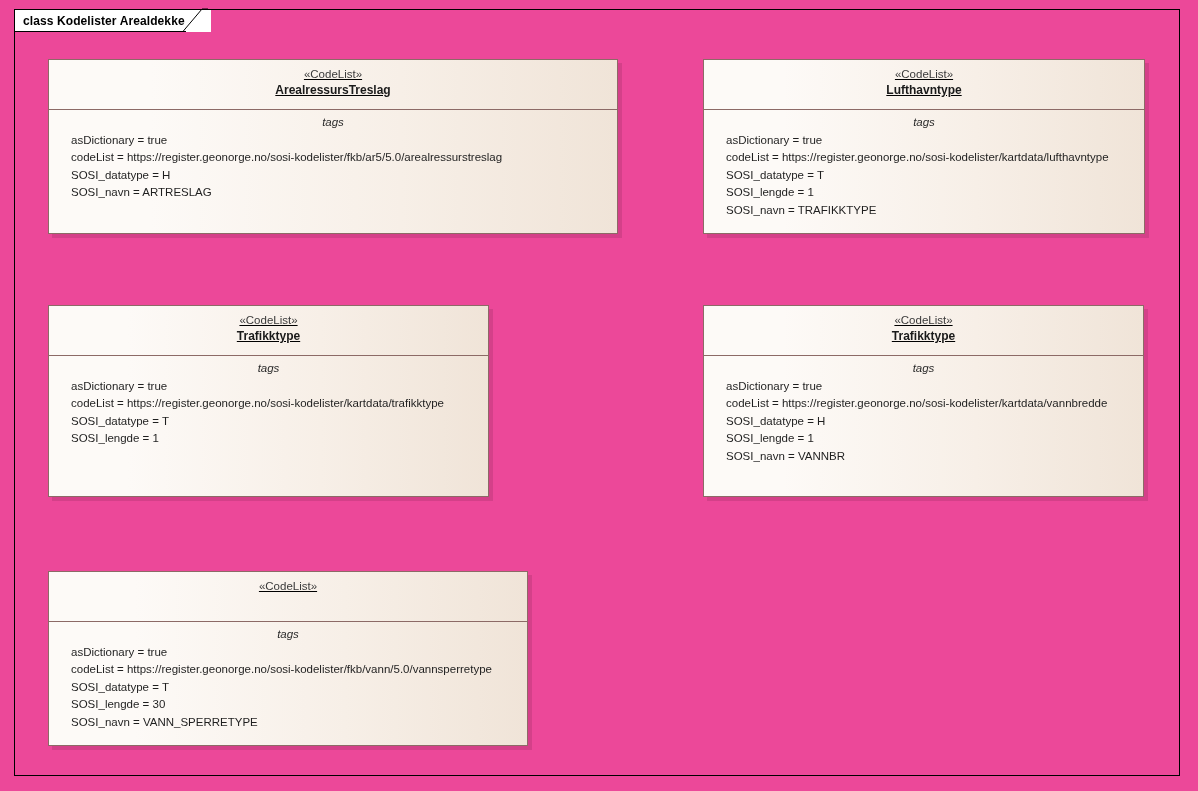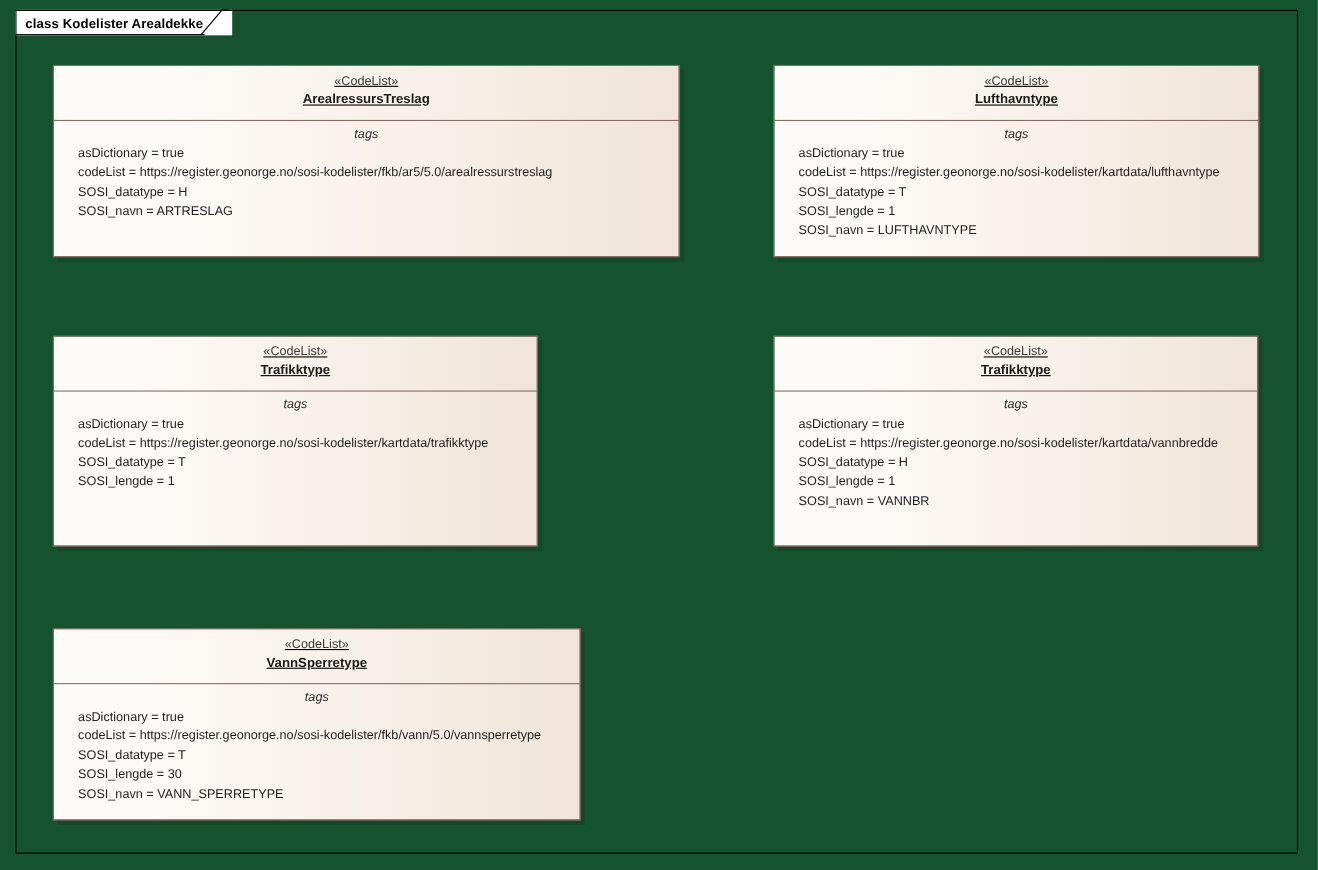--- a/index.html
+++ b/index.html
@@ -21,7 +21,7 @@
     top: 0;
     width: 1198px;
     height: 791px;
-    background: #14532d;
+    background: #ec4899;
   }
 
   

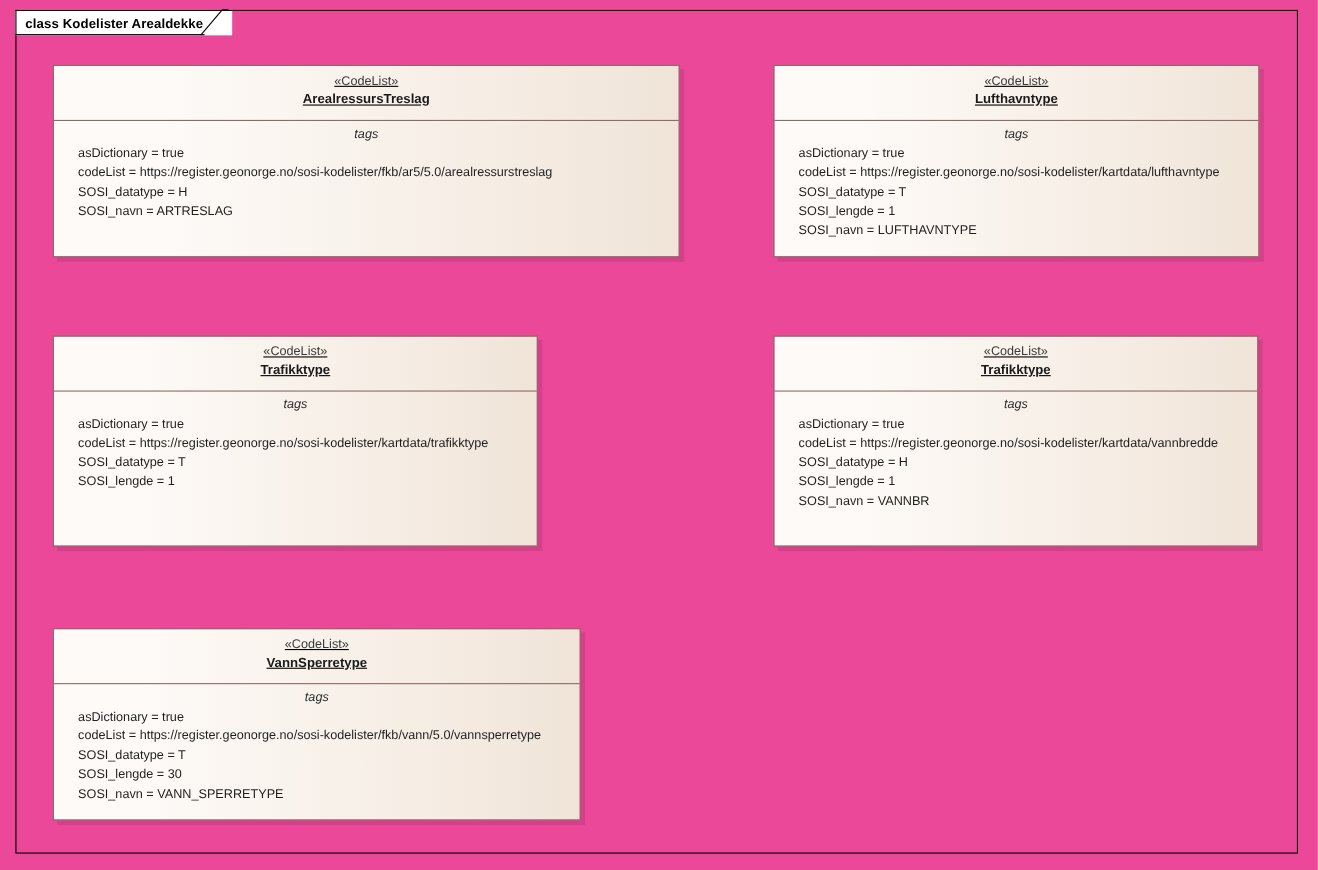--- a/index.html
+++ b/index.html
@@ -185,7 +185,7 @@
             <div class="uml-tag">codeList = https://register.geonorge.no/sosi-kodelister/kartdata/lufthavntype</div>
             <div class="uml-tag">SOSI_datatype = T</div>
             <div class="uml-tag">SOSI_lengde = 1</div>
-            <div class="uml-tag">SOSI_navn = LUFTHAVNTYPE</div>
+            <div class="uml-tag">SOSI_navn = TRAFIKKTYPE</div>
           </div>
         </div>
       </div>

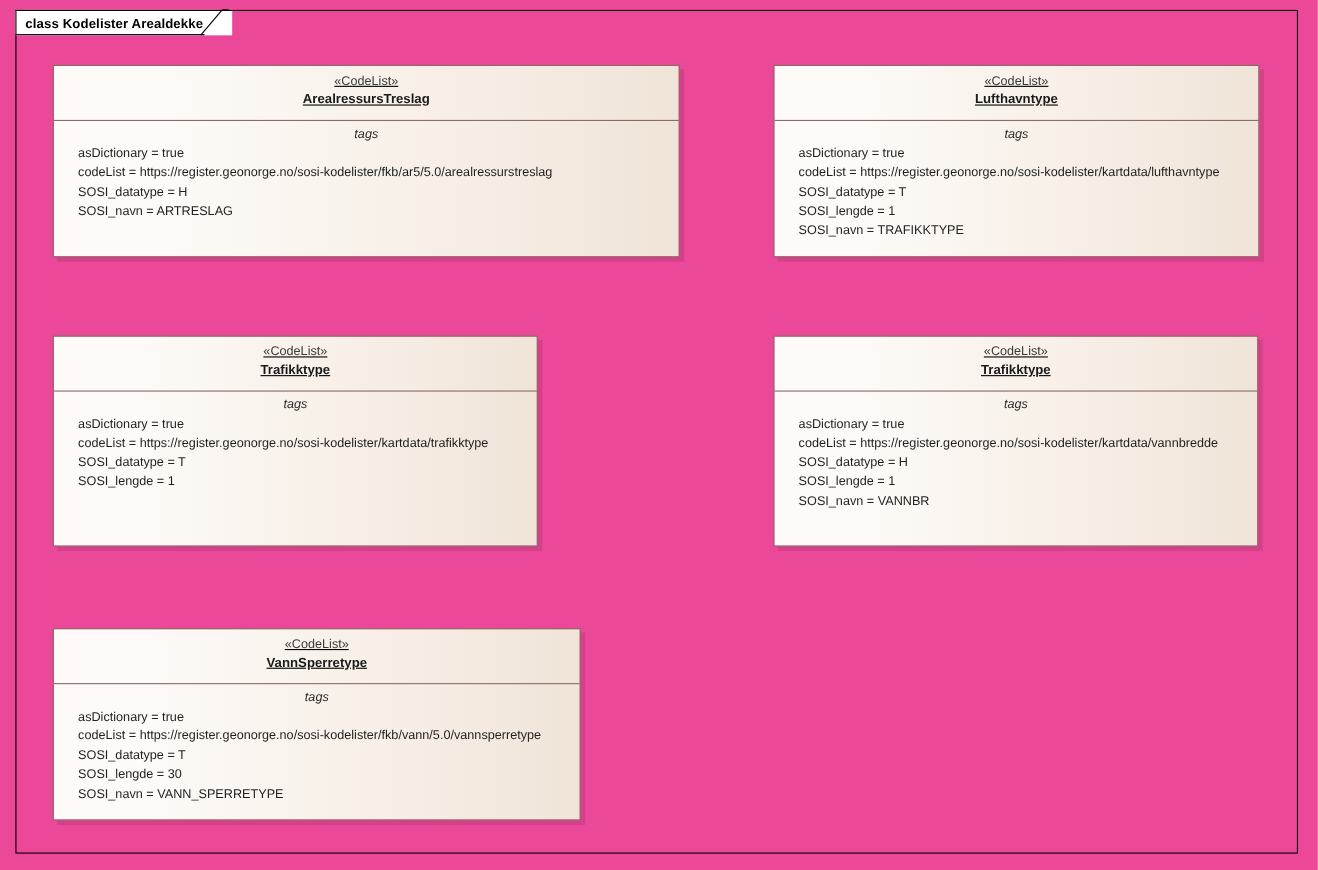--- a/index.html
+++ b/index.html
@@ -223,7 +223,6 @@
       <div class="uml-class" style="left: 48px; top: 571px; width: 480px; height: 175px;">
         <div class="uml-header" style="height: 50px;">
           <div class="uml-stereotype">«CodeList»</div>
-          <div class="uml-name">VannSperretype</div>
         </div>
         <div class="uml-compartment">
           <div class="uml-compartment-title">tags</div>

